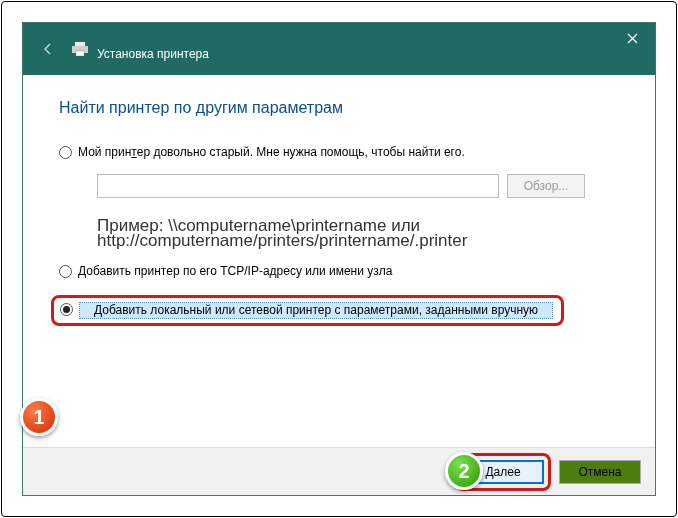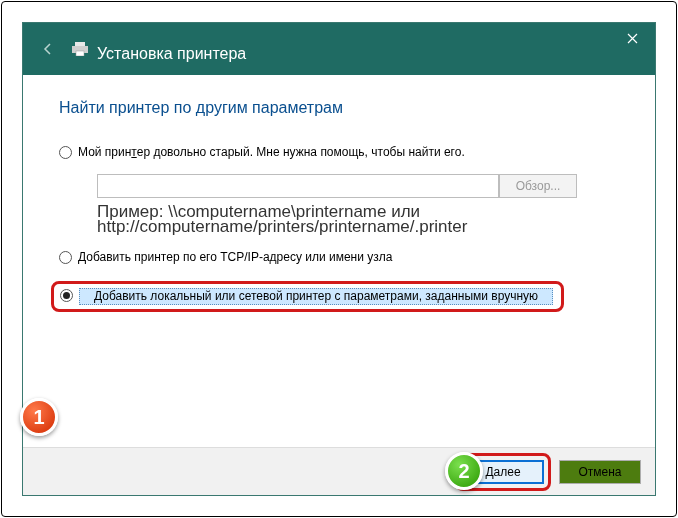--- a/index.html
+++ b/index.html
@@ -49,7 +49,7 @@
     position: relative;
   }
   .printer-glyph svg { display: block; }
-  .title-text { font-size: 16px; color: #fff; margin-top: 9px; }
+  .title-text { font-size: 12px; color: #fff; margin-top: 9px; }
   .close-btn {
     position: absolute; right: 0; top: 0;
     width: 46px; height: 30px;

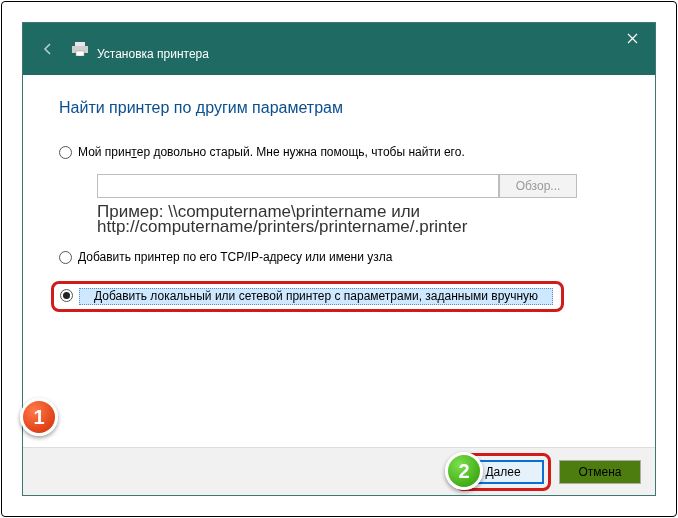--- a/index.html
+++ b/index.html
@@ -92,7 +92,7 @@
   .opt-label { font-size: 12px; color: #000; line-height: 15px; }
   .underline { text-decoration: underline; }
   .name-group { margin-left: 38px; margin-bottom: 16px; }
-  .name-row { display: flex; gap: 0; margin-bottom: 6px; }
+  .name-row { display: flex; gap: 8px; margin-bottom: 20px; }
   .name-input {
     width: 402px; height: 24px;
     border: 1px solid #bdbdbd;

